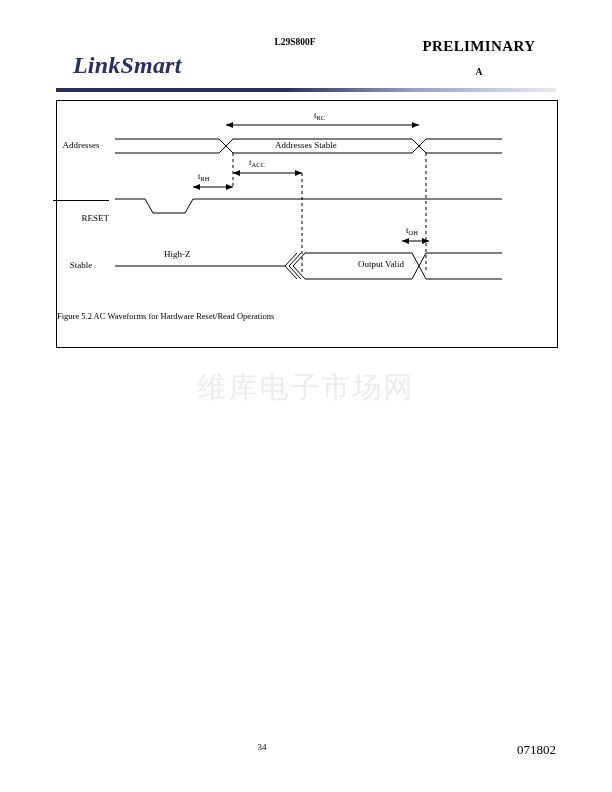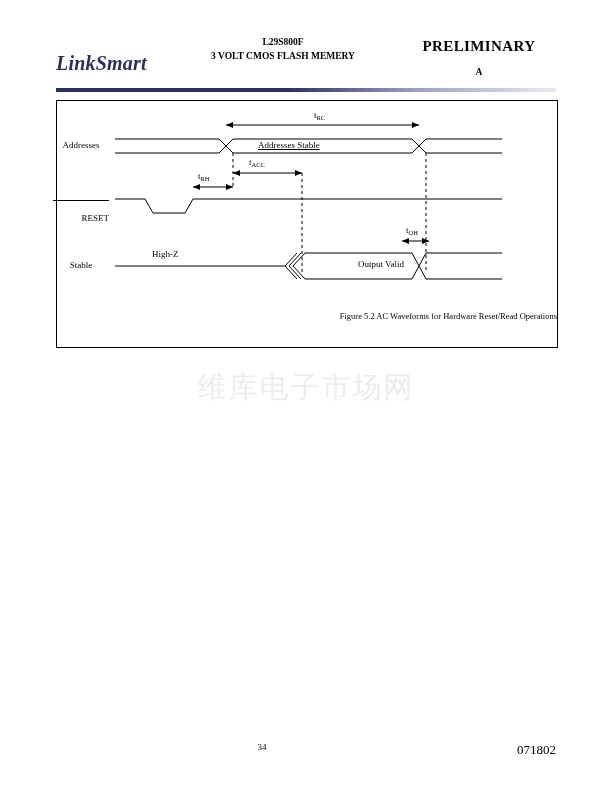--- a/index.html
+++ b/index.html
@@ -36,7 +36,7 @@
   }
   .hdr-center {
     position: absolute;
-    left: 168px;
+    left: 180px;
     top: 36px;
     width: 230px;
     text-align: center;

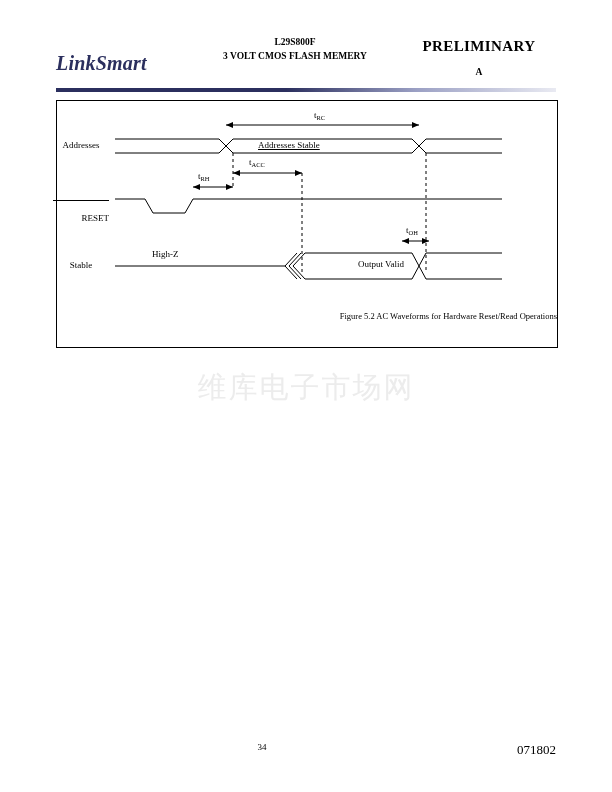--- a/index.html
+++ b/index.html
@@ -25,12 +25,12 @@
   }
   .brand {
     position: absolute;
-    left: 56px;
+    left: 73px;
     top: 52px;
     font-family: "Liberation Serif", serif;
     font-style: italic;
     font-weight: bold;
-    font-size: 20px;
+    font-size: 24px;
     color: #2b2f5e;
     letter-spacing: 0.2px;
   }

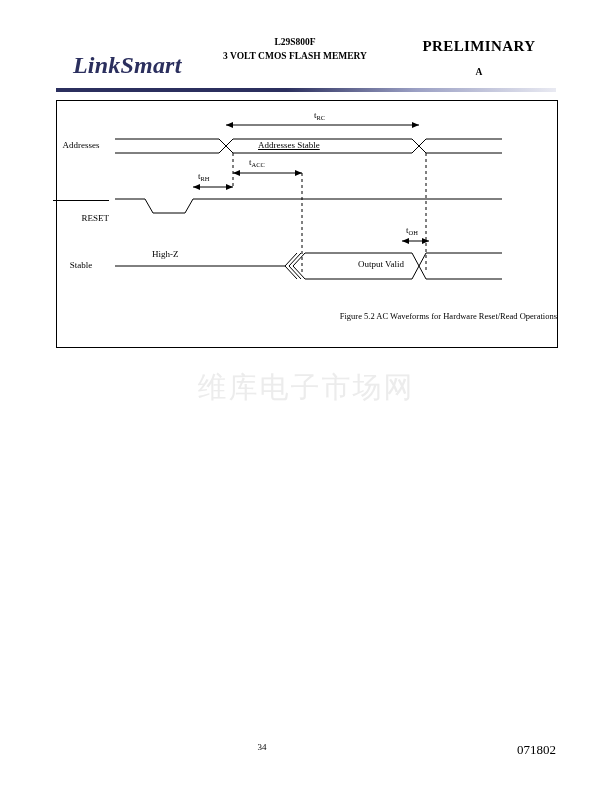--- a/index.html
+++ b/index.html
@@ -161,7 +161,6 @@
 
   <div class="hdr-center">
     <div>L29S800F</div>
-    <div>3 VOLT CMOS FLASH MEMERY</div>
   </div>
 
   <div class="hdr-pre">PRELIMINARY</div>

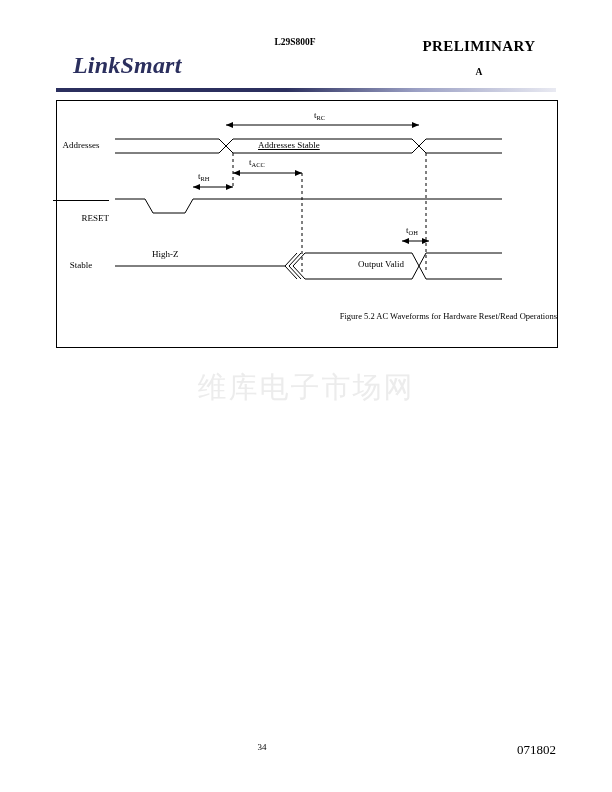--- a/index.html
+++ b/index.html
@@ -241,7 +241,7 @@
 
   <div class="sig-label" style="left:-4px; top:159px; width:56px;">Stable</div>
 
-  <div class="stable-text" style="left:201px; top:39px;text-decoration:underline;">Addresses Stable</div>
+  <div class="stable-text" style="left:218px; top:39px;">Addresses Stable</div>
 
   <div class="stable-text" style="left:95px; top:148px;">High-Z</div>
 

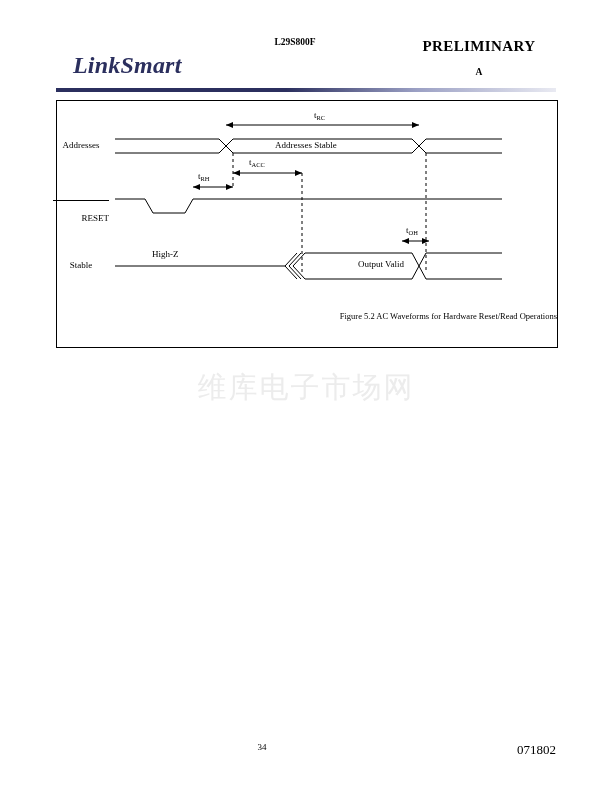--- a/index.html
+++ b/index.html
@@ -243,7 +243,7 @@
 
   <div class="stable-text" style="left:218px; top:39px;">Addresses Stable</div>
 
-  <div class="stable-text" style="left:95px; top:148px;">High-Z</div>
+  <div class="stable-text" style="left:107px; top:148px;">High-Z</div>
 
   <div class="stable-text" style="left:267px; top:158px;margin-left:34px;">Output Valid</div>
 

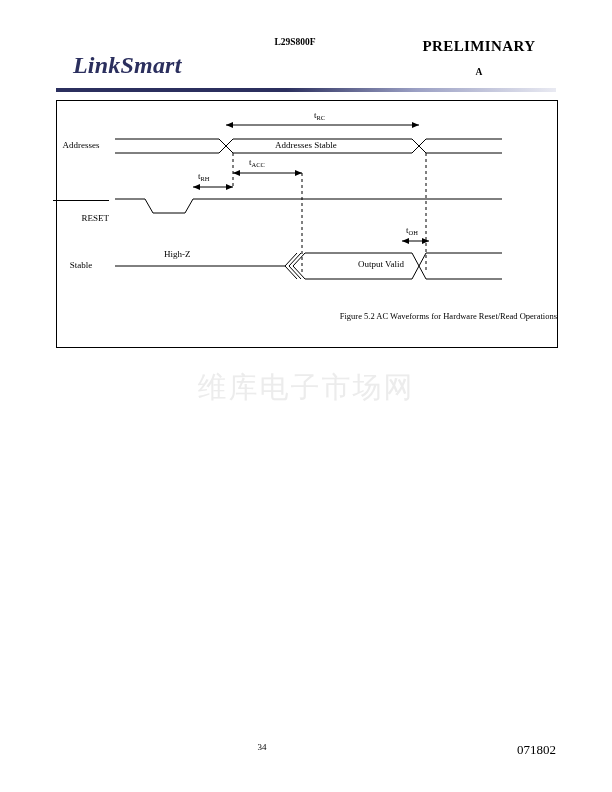--- a/index.html
+++ b/index.html
@@ -87,7 +87,7 @@
     left: 0;
     top: 210px;
     width: 500px;
-    text-align: right;
+    text-align: left;
     font-size: 8.5px;
   }
 

